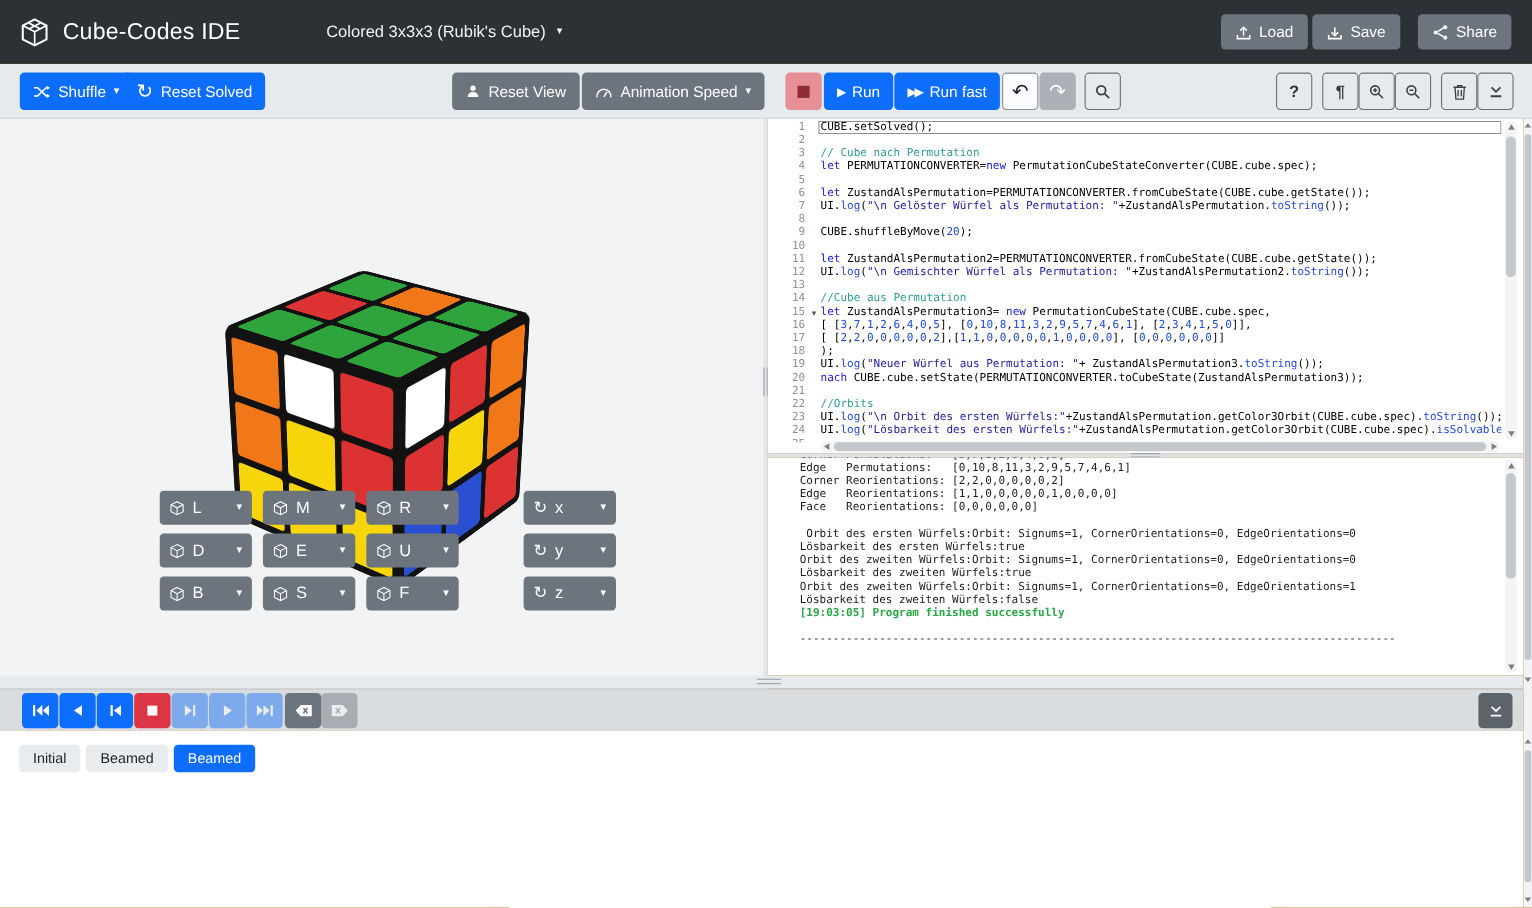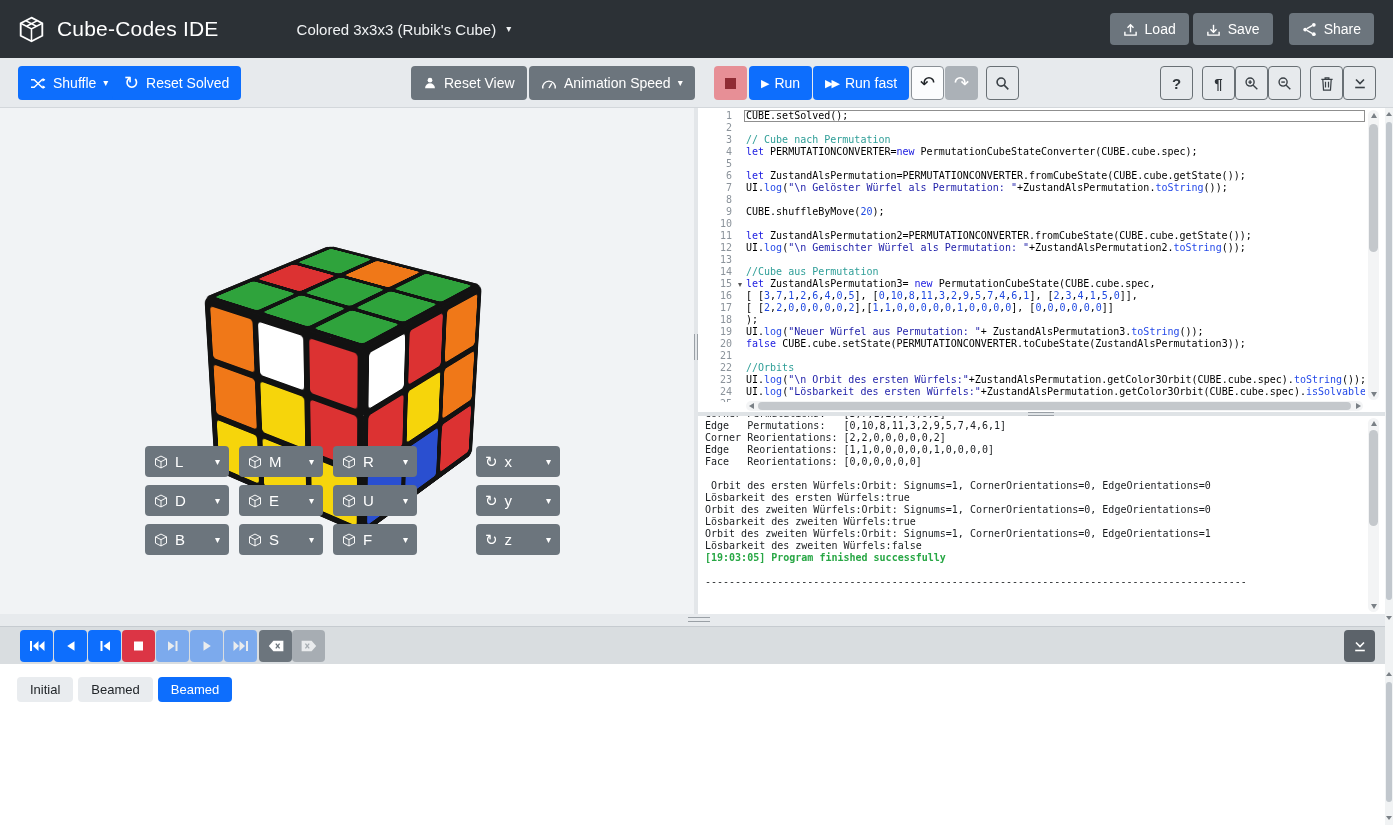--- a/index.html
+++ b/index.html
@@ -461,7 +461,7 @@
         <div class="code-line"><span class="gutter">17</span><span class="code-text">[ [<span class="tk-num">2</span>,<span class="tk-num">2</span>,<span class="tk-num">0</span>,<span class="tk-num">0</span>,<span class="tk-num">0</span>,<span class="tk-num">0</span>,<span class="tk-num">0</span>,<span class="tk-num">2</span>],[<span class="tk-num">1</span>,<span class="tk-num">1</span>,<span class="tk-num">0</span>,<span class="tk-num">0</span>,<span class="tk-num">0</span>,<span class="tk-num">0</span>,<span class="tk-num">0</span>,<span class="tk-num">1</span>,<span class="tk-num">0</span>,<span class="tk-num">0</span>,<span class="tk-num">0</span>,<span class="tk-num">0</span>], [<span class="tk-num">0</span>,<span class="tk-num">0</span>,<span class="tk-num">0</span>,<span class="tk-num">0</span>,<span class="tk-num">0</span>,<span class="tk-num">0</span>]]</span></div>
         <div class="code-line"><span class="gutter">18</span><span class="code-text">);</span></div>
         <div class="code-line"><span class="gutter">19</span><span class="code-text">UI.<span class="tk-fn">log</span>(<span class="tk-str">"Neuer Würfel aus Permutation: "</span>+ ZustandAlsPermutation3.<span class="tk-fn">toString</span>());</span></div>
-        <div class="code-line"><span class="gutter">20</span><span class="code-text"><span class="tk-kw">false</span> CUBE.cube.setState(PERMUTATIONCONVERTER.toCubeState(ZustandAlsPermutation3));</span></div>
+        <div class="code-line"><span class="gutter">20</span><span class="code-text"><span class="tk-kw">nach</span> CUBE.cube.setState(PERMUTATIONCONVERTER.toCubeState(ZustandAlsPermutation3));</span></div>
         <div class="code-line"><span class="gutter">21</span><span class="code-text"> </span></div>
         <div class="code-line"><span class="gutter">22</span><span class="code-text"><span class="tk-com">//Orbits</span></span></div>
         <div class="code-line"><span class="gutter">23</span><span class="code-text">UI.<span class="tk-fn">log</span>(<span class="tk-str">"\n Orbit des ersten Würfels:"</span>+ZustandAlsPermutation.getColor3Orbit(CUBE.cube.spec).<span class="tk-fn">toString</span>());</span></div>

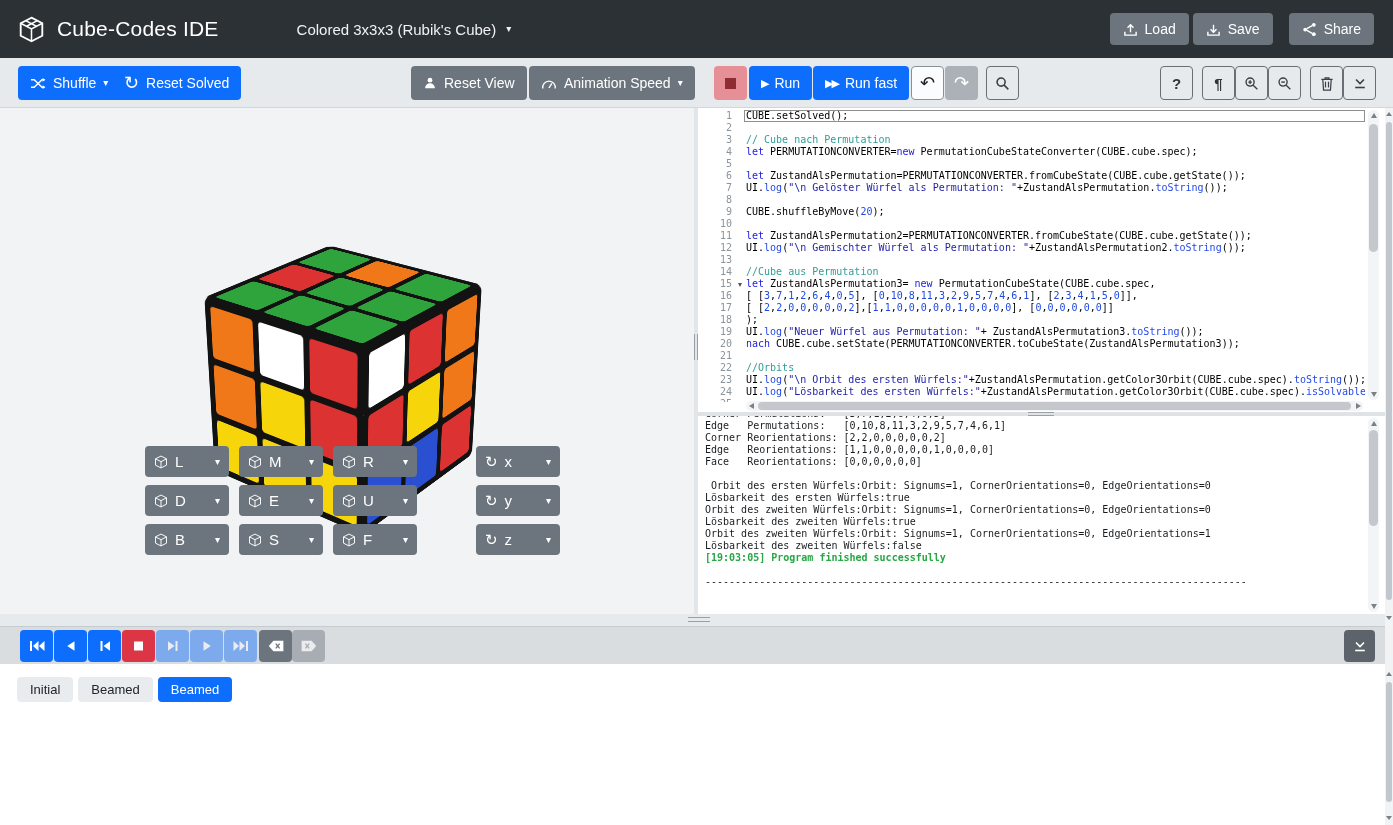--- a/index.html
+++ b/index.html
@@ -93,7 +93,7 @@
 
 
 .console{position:absolute;left:698px;top:416px;width:687px;height:198px;background:#fff;overflow:hidden}
-.console-lines{margin-top:-8px;padding-left:7px;overflow:hidden;height:206px}
+.console-lines{margin-top:-8px;padding-left:29px;overflow:hidden;height:206px}
 .console-line{font-family:"DejaVu Sans Mono",monospace;font-size:10px;line-height:12px;white-space:pre;color:#1a1d20}
 .console-line.success{color:#28a745;font-weight:bold}
 

